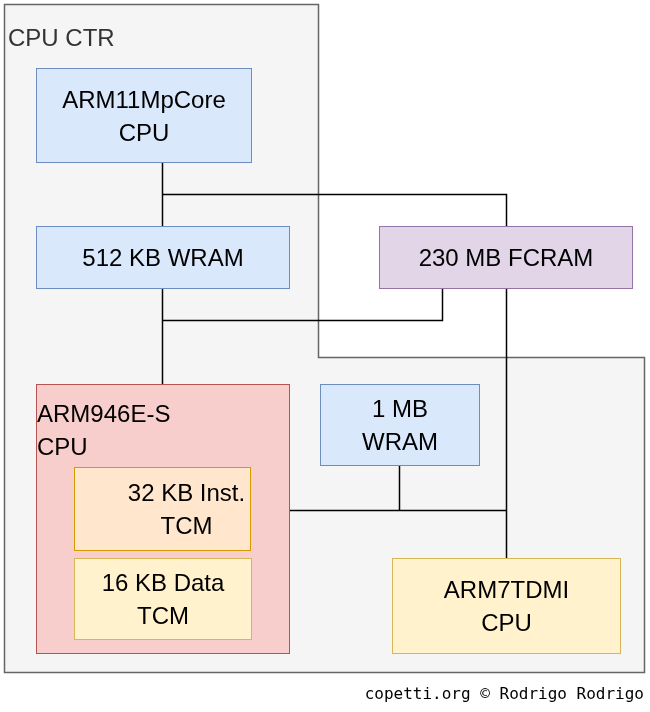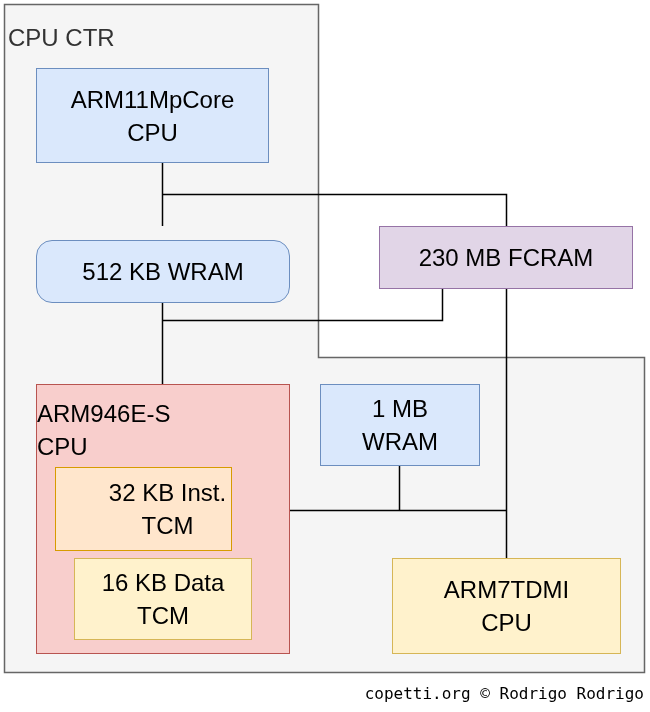--- a/index.html
+++ b/index.html
@@ -34,7 +34,7 @@
 
 <div class="container-label">CPU CTR</div>
 
-<div class="box blue ml" style="left:36px; top:68px; width:233px; height:95px;">ARM11MpCore
+<div class="box blue ml" style="left:36px; top:68px; width:216px; height:95px;">ARM11MpCore
 CPU</div>
 
 <div class="box blue" style="left:36px; top:240px; width:254px; height:63px;border-radius:16px;">512 KB WRAM</div>

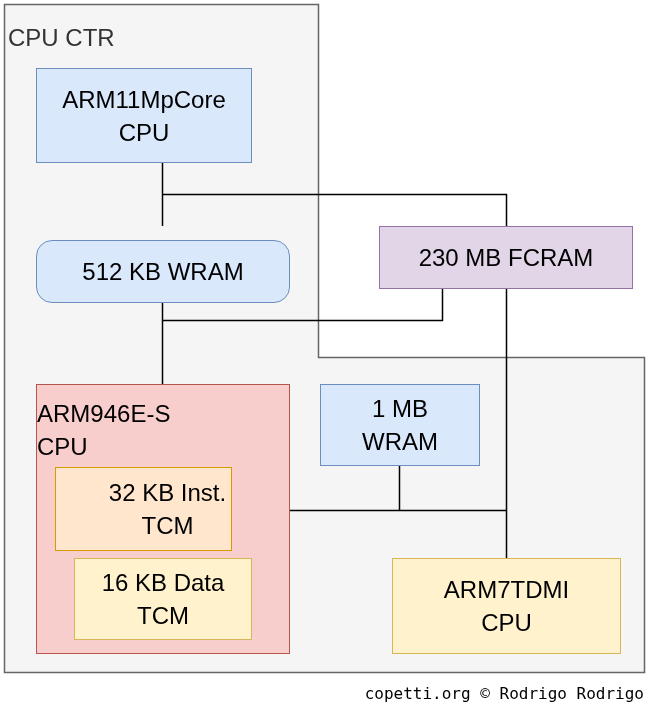--- a/index.html
+++ b/index.html
@@ -37,7 +37,7 @@
 <div class="box blue ml" style="left:36px; top:68px; width:216px; height:95px;">ARM11MpCore
 CPU</div>
 
-<div class="box blue" style="left:36px; top:240px; width:254px; height:63px;border-radius:16px;">512 KB WRAM</div>
+<div class="box blue" style="left:36px; top:226px; width:254px; height:63px;">512 KB WRAM</div>
 
 <div class="box purple" style="left:379px; top:226px; width:254px; height:63px;">230 MB FCRAM</div>
 

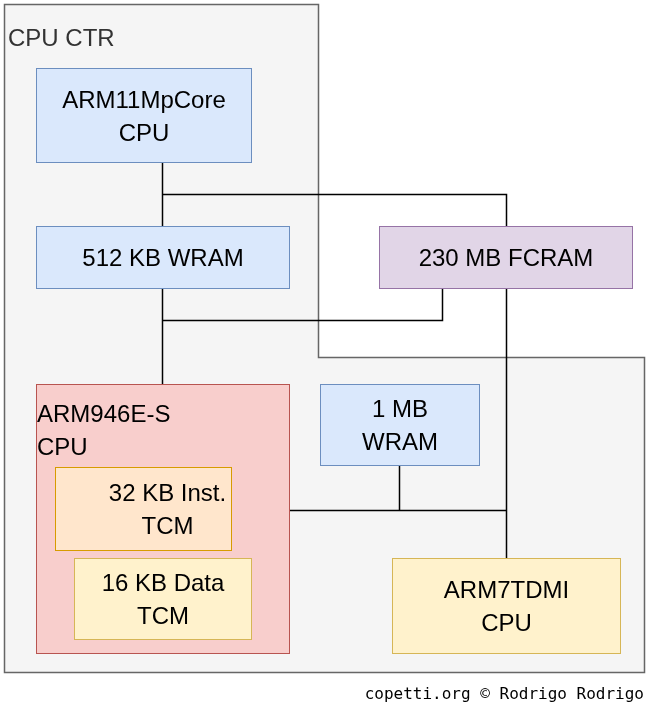--- a/index.html
+++ b/index.html
@@ -46,7 +46,7 @@
 CPU</div>
 </div>
 
-<div class="box orange ml" style="left:55px; top:467px; width:177px; height:84px;padding-left:48px;">32 KB Inst.
+<div class="box orange ml" style="left:74px; top:467px; width:177px; height:84px;padding-left:48px;">32 KB Inst.
 TCM</div>
 
 <div class="box yellow ml" style="left:74px; top:558px; width:178px; height:82px;">16 KB Data

